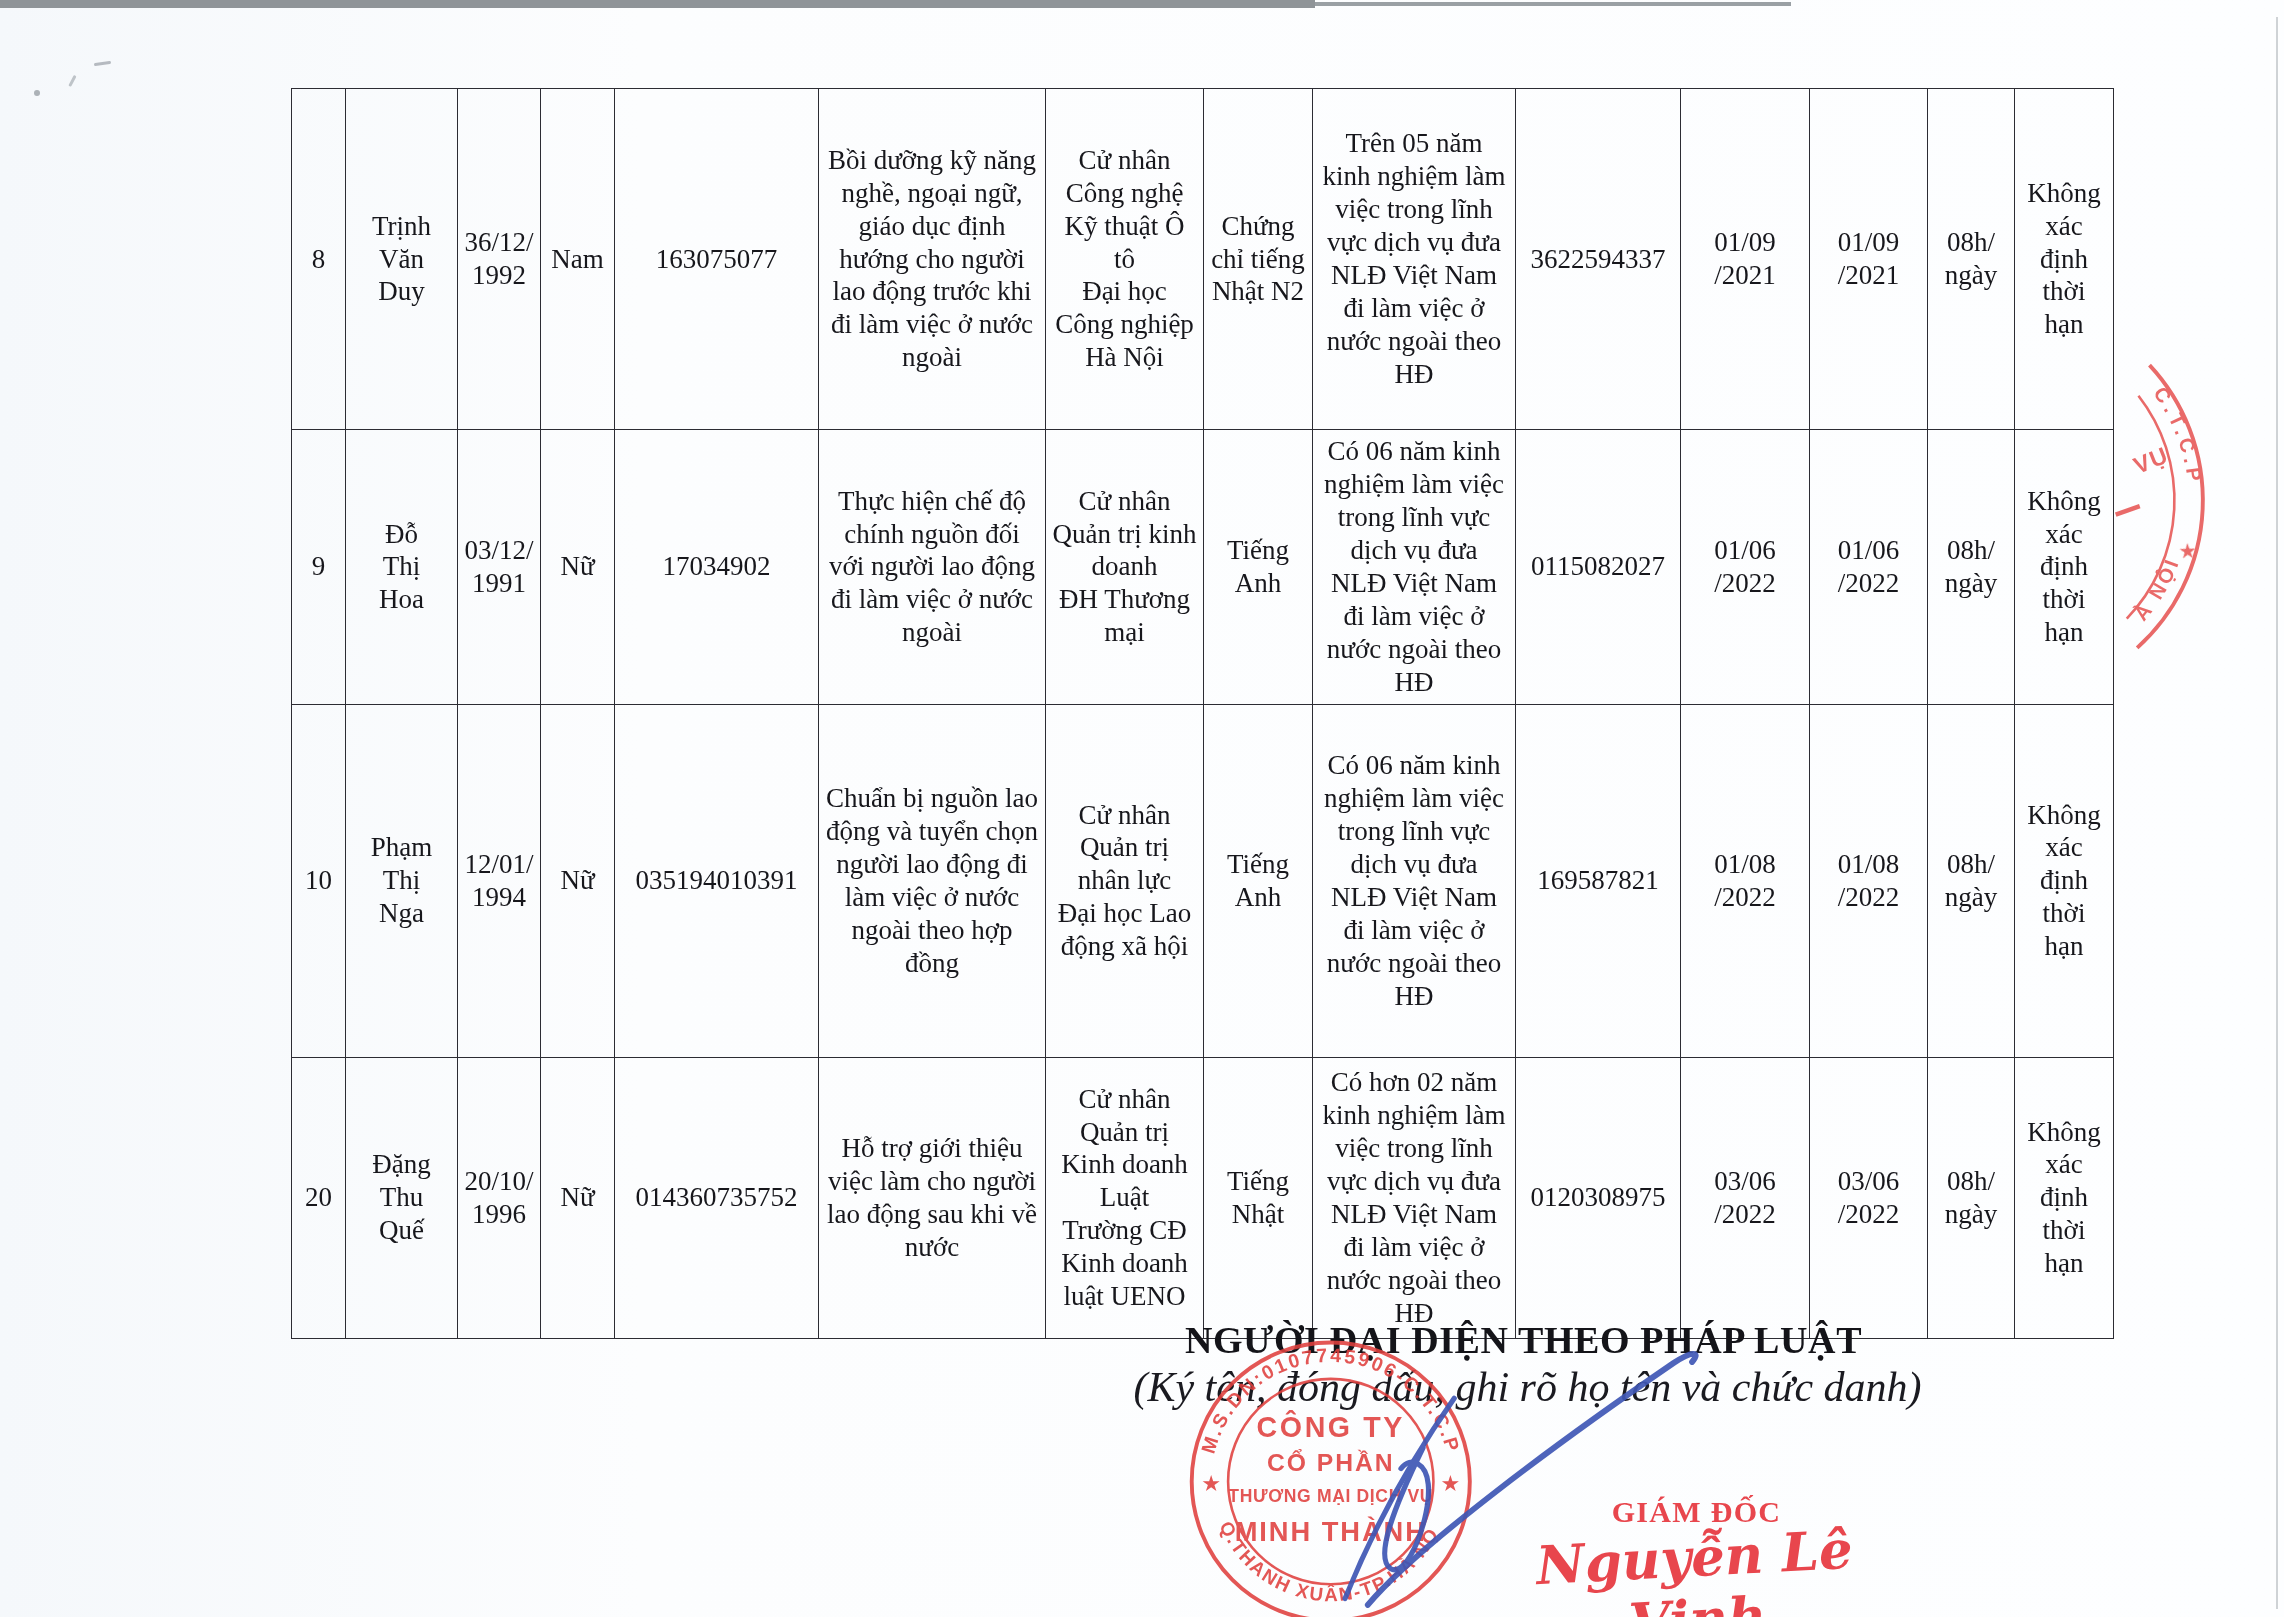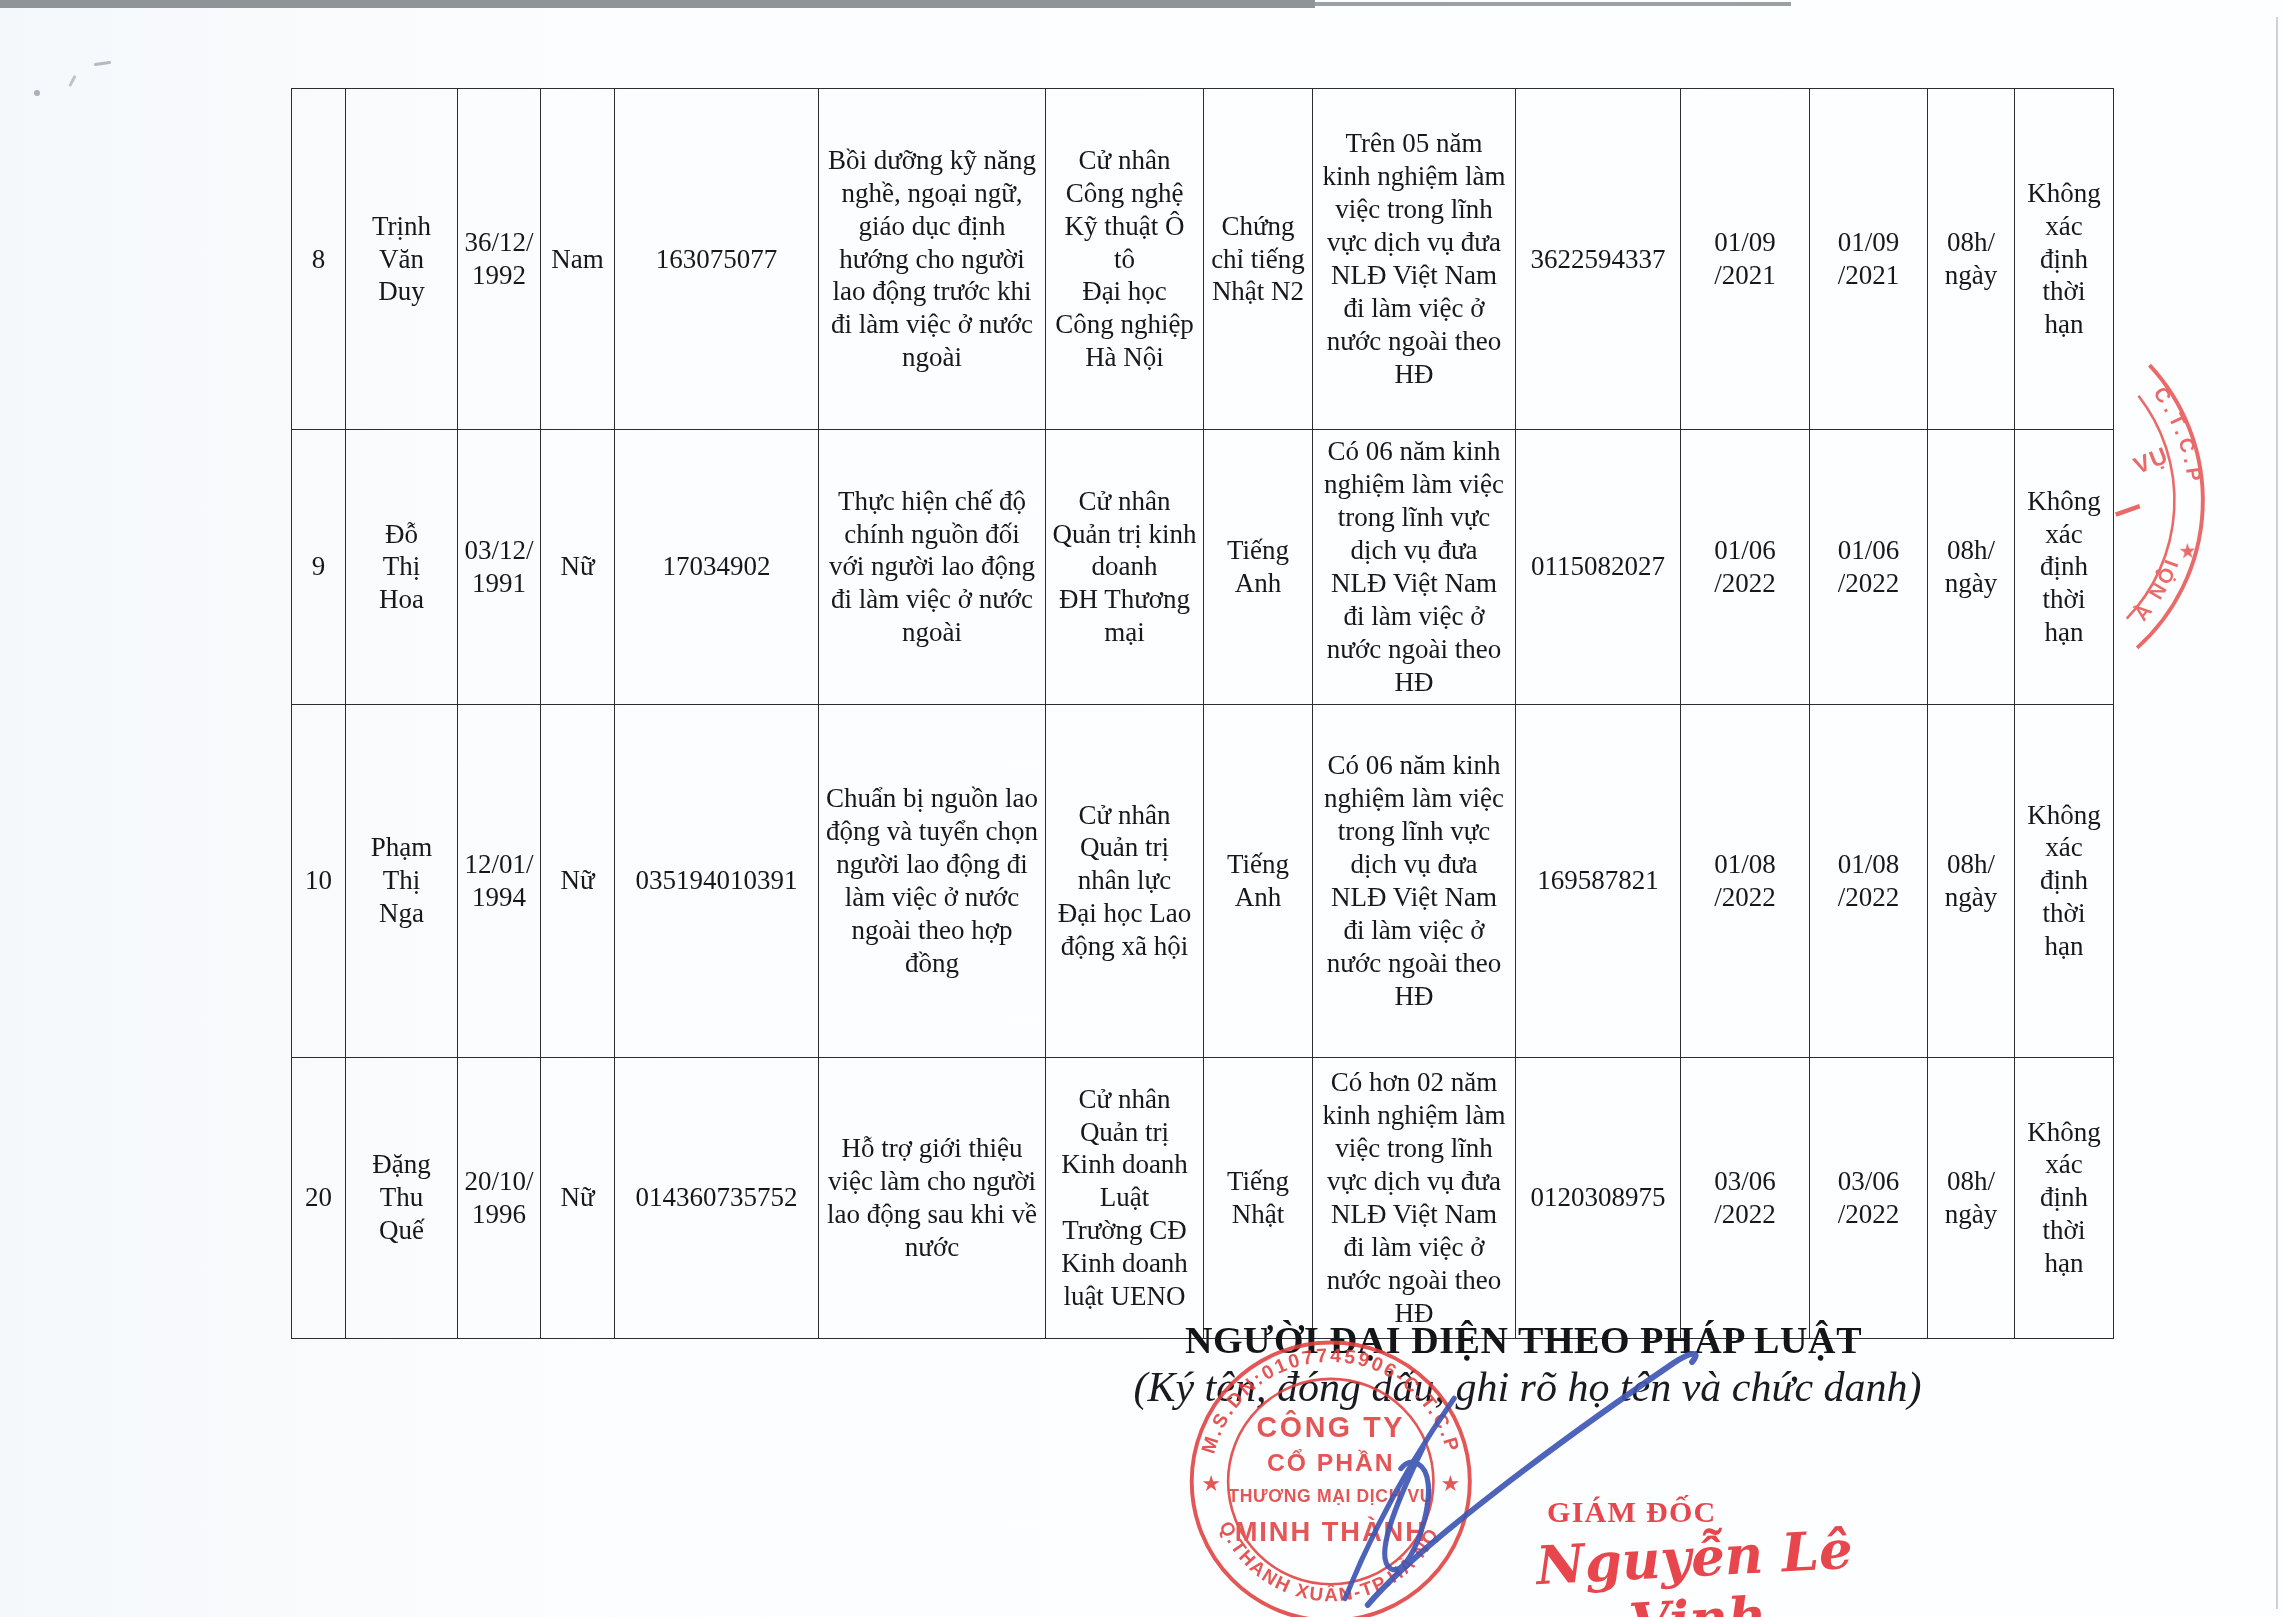--- a/index.html
+++ b/index.html
@@ -43,7 +43,7 @@
   }
   .giam-doc{
     position:absolute;left:1547px;top:1495px;width:299px;
-    text-align:left;font-weight:bold;font-size:30px;letter-spacing:1.3px;
+    text-align:center;font-weight:bold;font-size:30px;letter-spacing:1.3px;
     color:#e8464d;
   }
   .signer{

